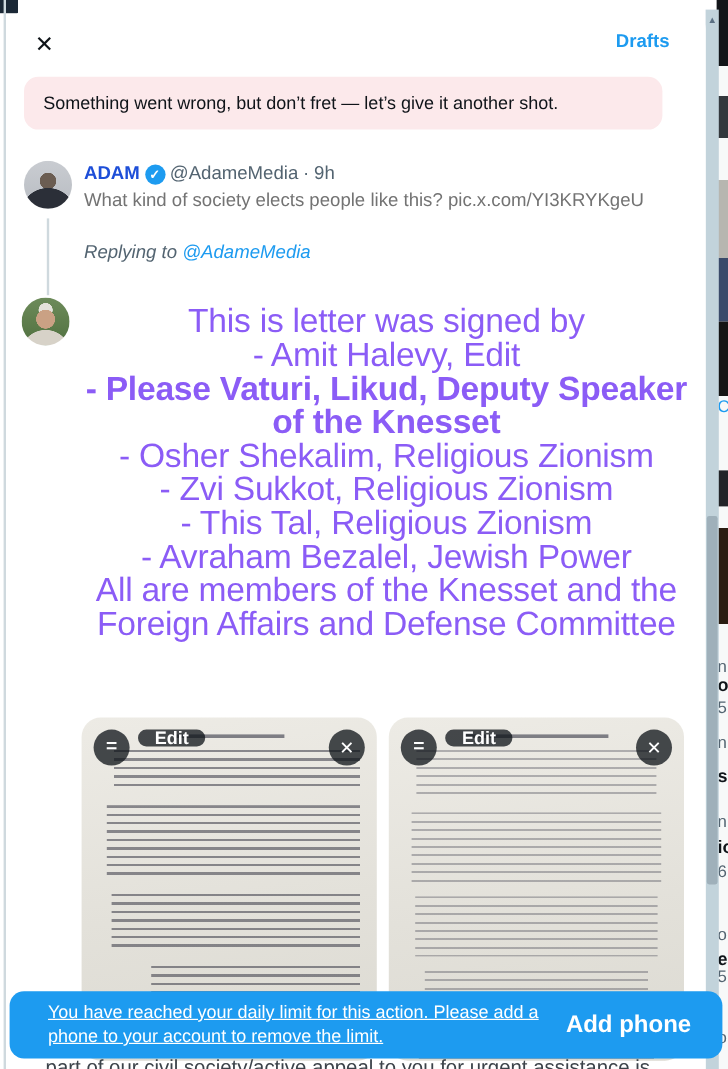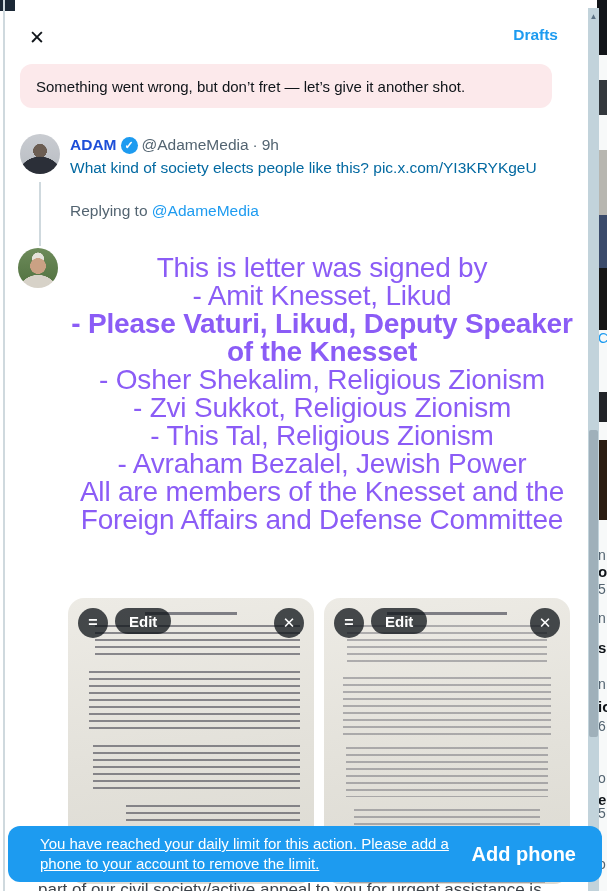--- a/index.html
+++ b/index.html
@@ -38,7 +38,7 @@
   #verified-badge { width:17px; height:17px; border-radius:50%; background:#1d9bf0; color:#fff;
     font-size:11px; display:flex; align-items:center; justify-content:center; font-weight:700; }
   #tweet-handle, #tweet-dot, #tweet-time { color:#536471; }
-  #tweet-text { left:62px; top:150px; width:490px; font-size:15.5px; color:#0369a1; line-height:20px; }
+  #tweet-text { left:62px; top:150px; width:490px; font-size:15.5px; color:#737373; line-height:20px; }
   #thread-line { left:31px; top:174px; width:2px; height:64px; background:#cfd9de; }
   #replying-row { left:62px; top:194px; font-size:15.5px; color:#536471; }
   #replying-handle { color:#1d9bf0; cursor:pointer; }

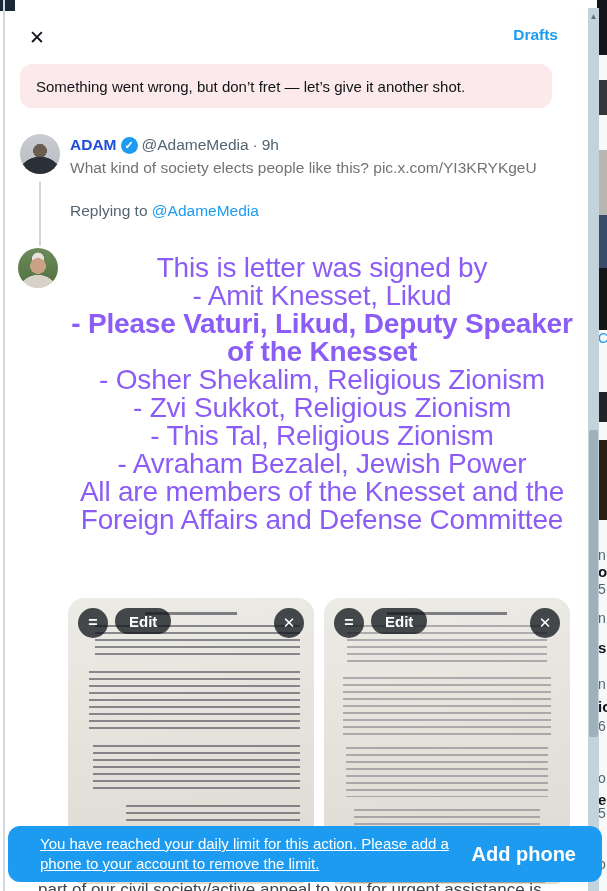--- a/index.html
+++ b/index.html
@@ -40,7 +40,7 @@
   #tweet-handle, #tweet-dot, #tweet-time { color:#536471; }
   #tweet-text { left:62px; top:150px; width:490px; font-size:15.5px; color:#737373; line-height:20px; }
   #thread-line { left:31px; top:174px; width:2px; height:64px; background:#cfd9de; }
-  #replying-row { left:62px; top:194px; font-size:15.5px; color:#536471; }
+  #replying-row { left:62px; top:194px; font-size:15.5px; color:#536471;font-style:italic; }
   #replying-handle { color:#1d9bf0; cursor:pointer; }
 
   

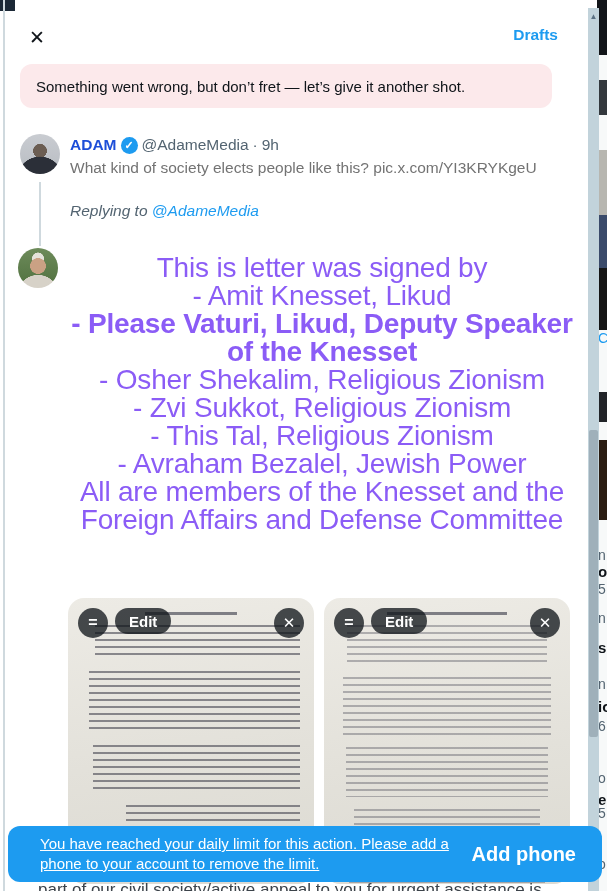--- a/index.html
+++ b/index.html
@@ -144,7 +144,7 @@
   <div class="abs" id="compose-avatar"></div>
   <div class="abs" id="compose-text">
     <div class="line">This is letter was signed by</div>
-    <div class="line">- Amit Knesset, Likud</div>
+    <div class="line">- Amit Halevy, Edit</div>
     <div class="line bold">- Please Vaturi, Likud, Deputy Speaker of the Knesset</div>
     <div class="line">- Osher Shekalim, Religious Zionism</div>
     <div class="line">- Zvi Sukkot, Religious Zionism</div>

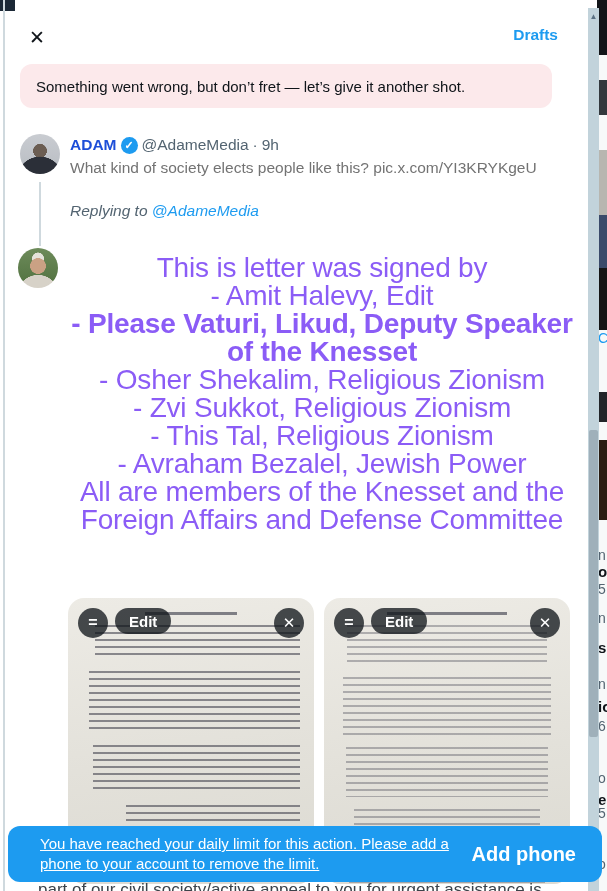--- a/index.html
+++ b/index.html
@@ -65,7 +65,7 @@
   .ov-btn { position:absolute; top:10px; background:rgba(15,20,25,.76); color:#fff;
     display:flex; align-items:center; justify-content:center; cursor:pointer; z-index:3; }
   .alt-btn { left:10px; width:30px; height:30px; border-radius:50%; font-size:16px; font-weight:800; }
-  .edit-btn { left:47px; height:26px; padding:0 14px; border-radius:16px; font-size:15px; font-weight:700; }
+  .edit-btn { left:47px; height:14px; padding:0 14px; border-radius:16px; font-size:15px; font-weight:700; }
   .remove-btn { right:10px; width:30px; height:30px; border-radius:50%; font-size:15px; }
 
   #partial-line { left:30px; top:872px; width:540px; font-size:17px; color:#3c434a;

